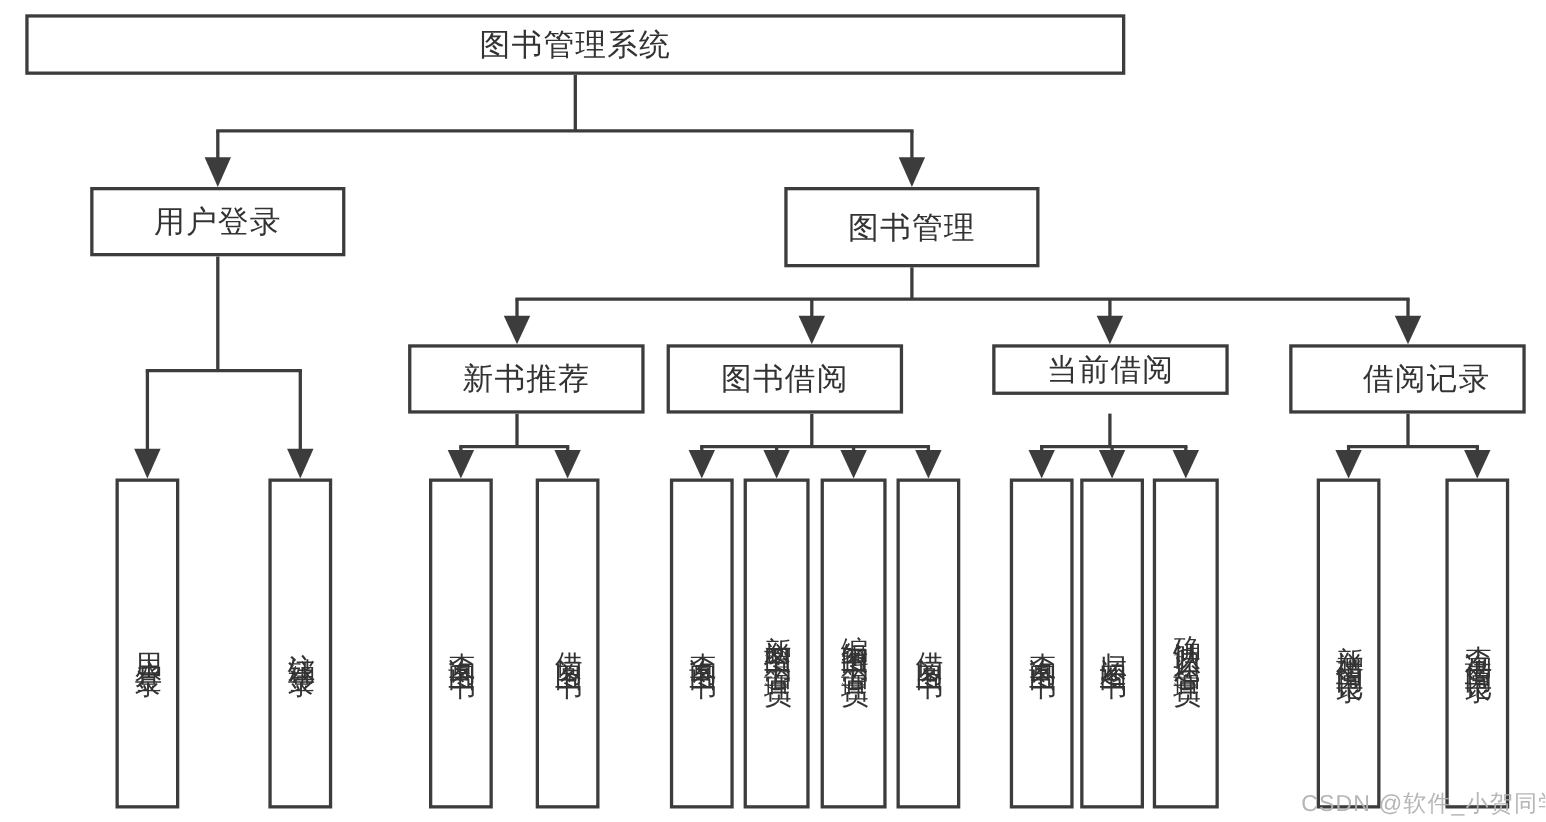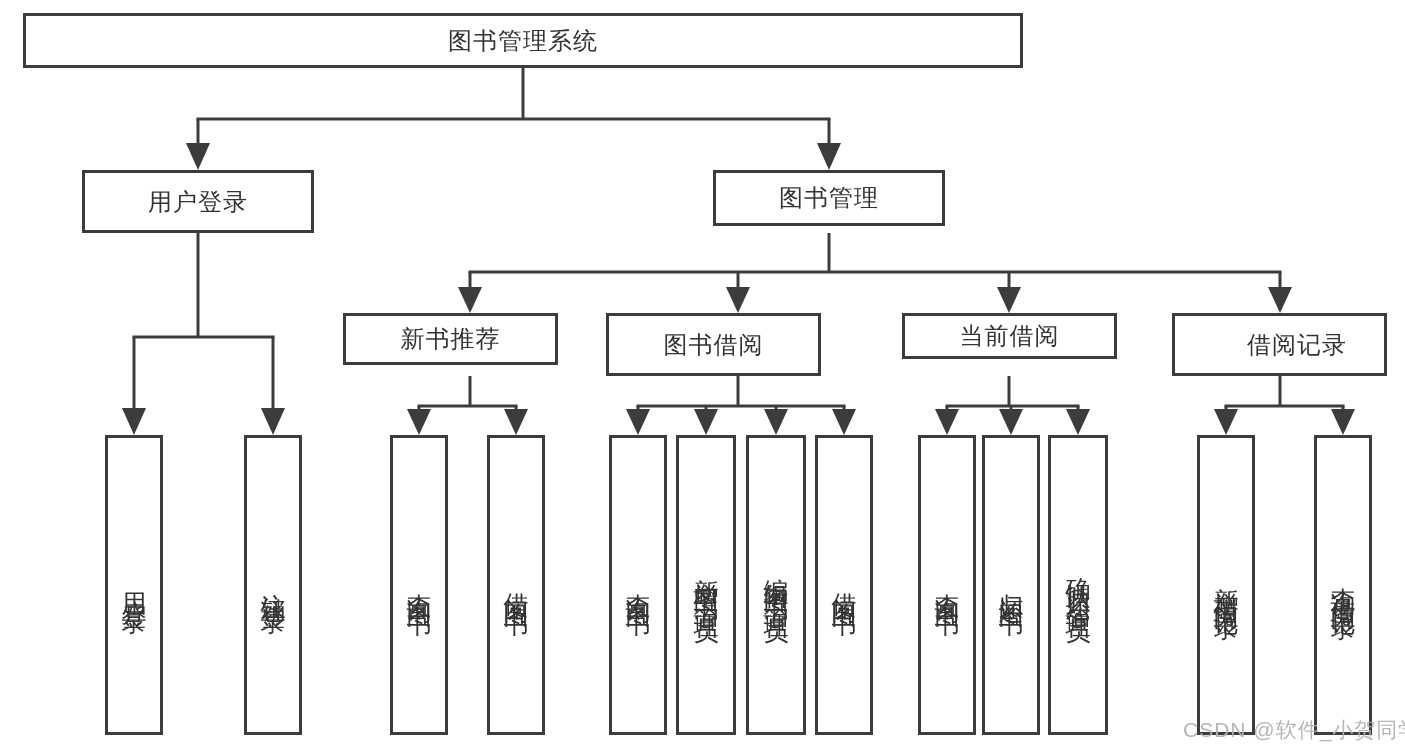--- a/index.html
+++ b/index.html
@@ -33,7 +33,7 @@
     color: #333333;
   }
   .hbox {
-    font-size: 24px;
+    font-size: 28px;
     letter-spacing: 1px;
     white-space: nowrap;
   }

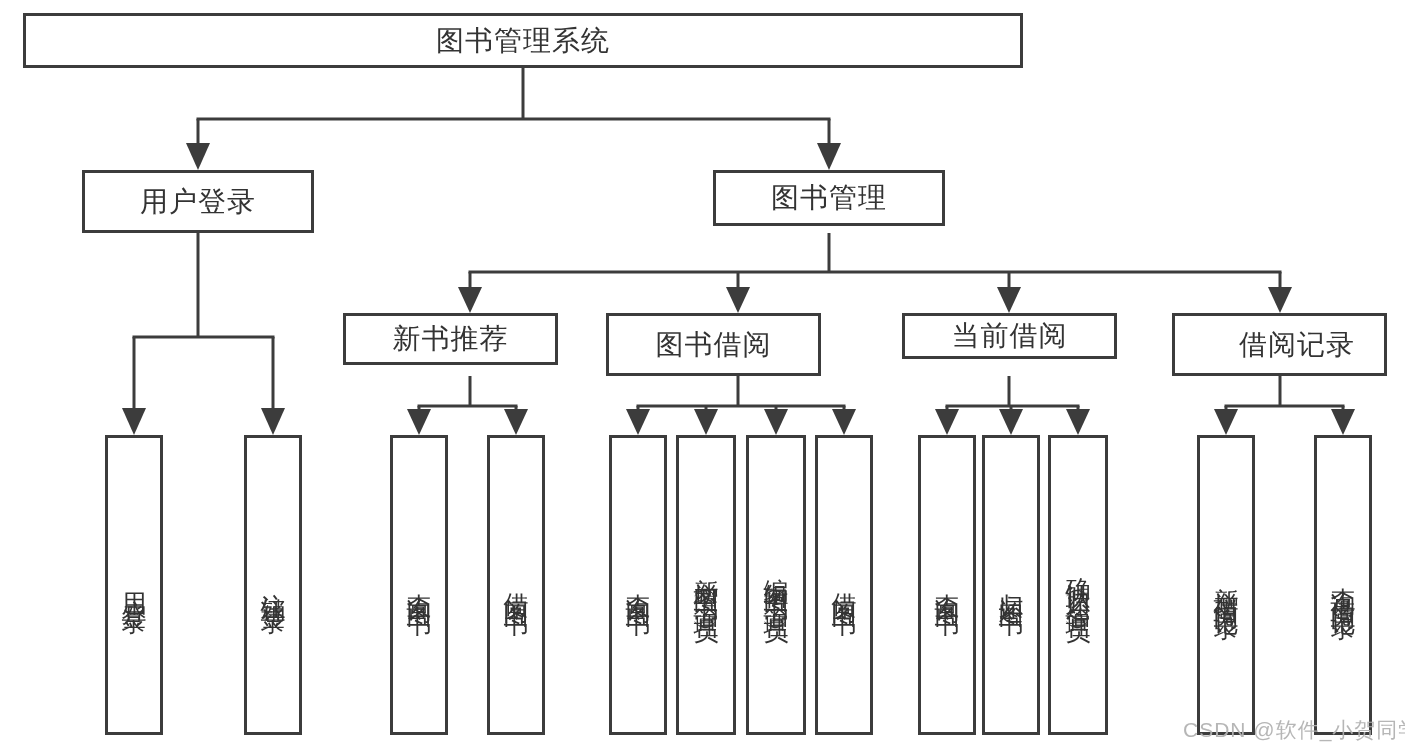--- a/index.html
+++ b/index.html
@@ -143,7 +143,7 @@
   <div class="node hbox" style="left:82px; top:170px; width:232px; height:63px;">
     <span>用户登录</span>
   </div>
-  <div class="node hbox" style="left:713px; top:170px; width:232px; height:56px;">
+  <div class="node hbox" style="left:713px; top:170px; width:232px; height:73px;">
     <span>图书管理</span>
   </div>
 

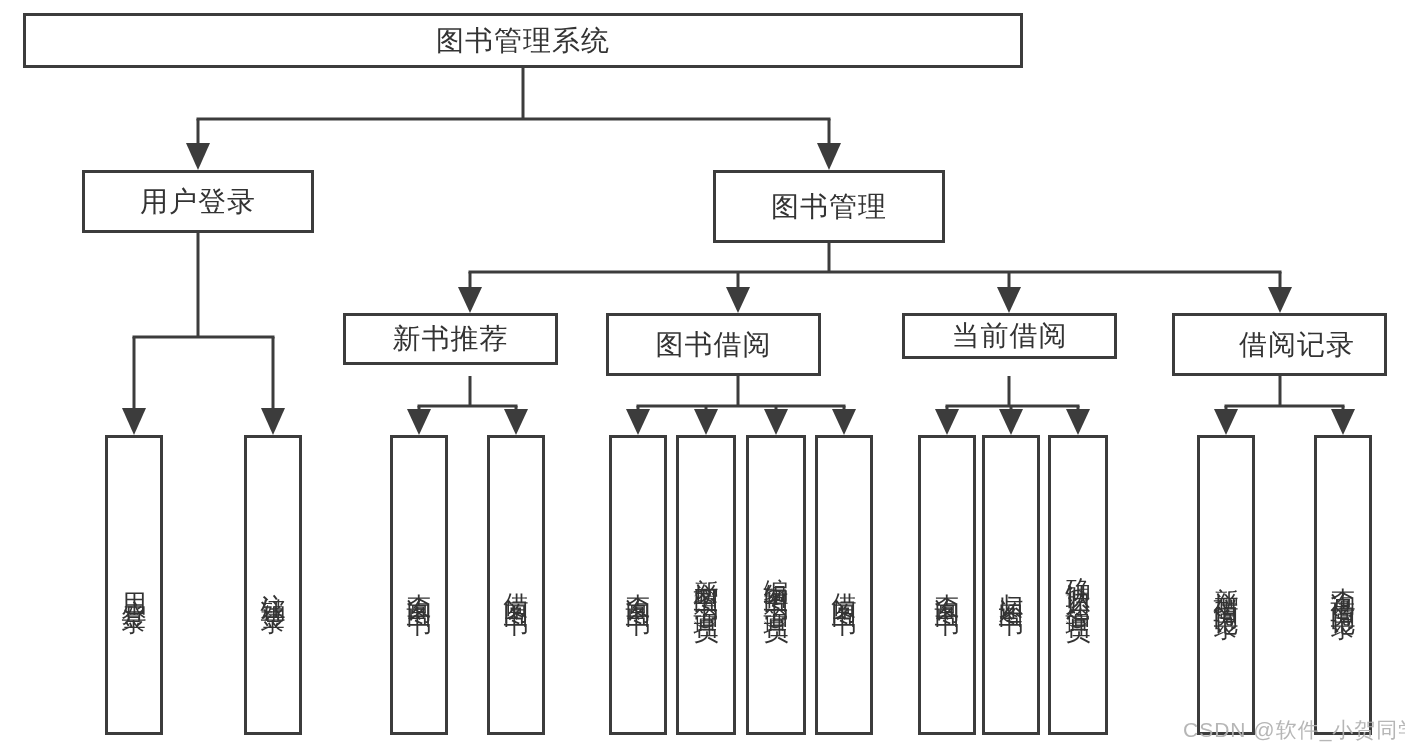--- a/index.html
+++ b/index.html
@@ -147,7 +147,7 @@
     <span>图书管理</span>
   </div>
 
-  <div class="node hbox" style="left:343px; top:313px; width:215px; height:52px;">
+  <div class="node hbox" style="left:371px; top:313px; width:215px; height:63px;">
     <span>新书推荐</span>
   </div>
   <div class="node hbox" style="left:606px; top:313px; width:215px; height:63px;">

